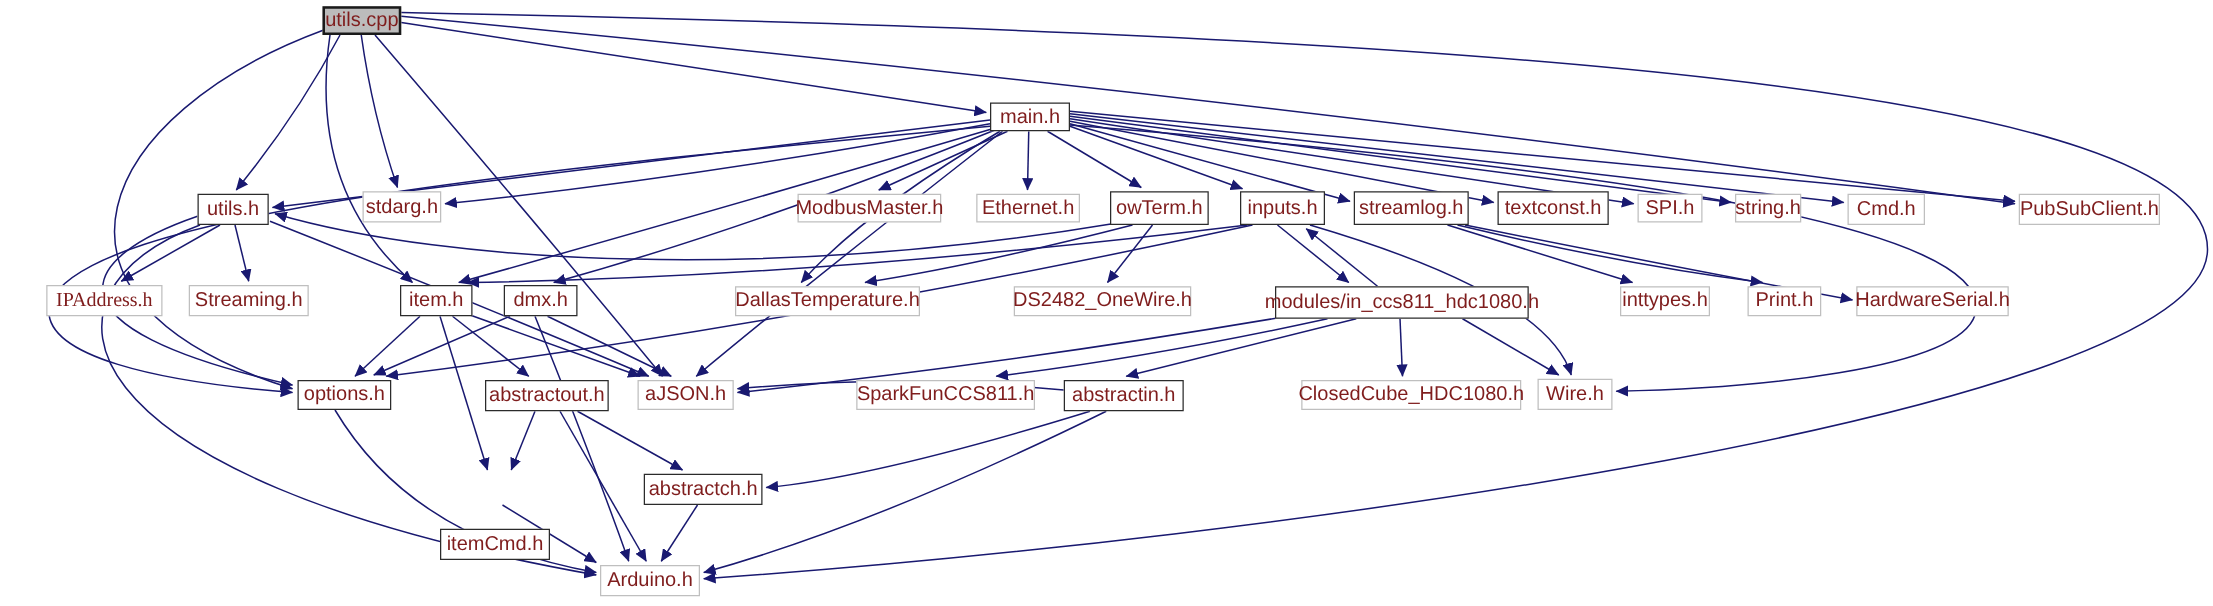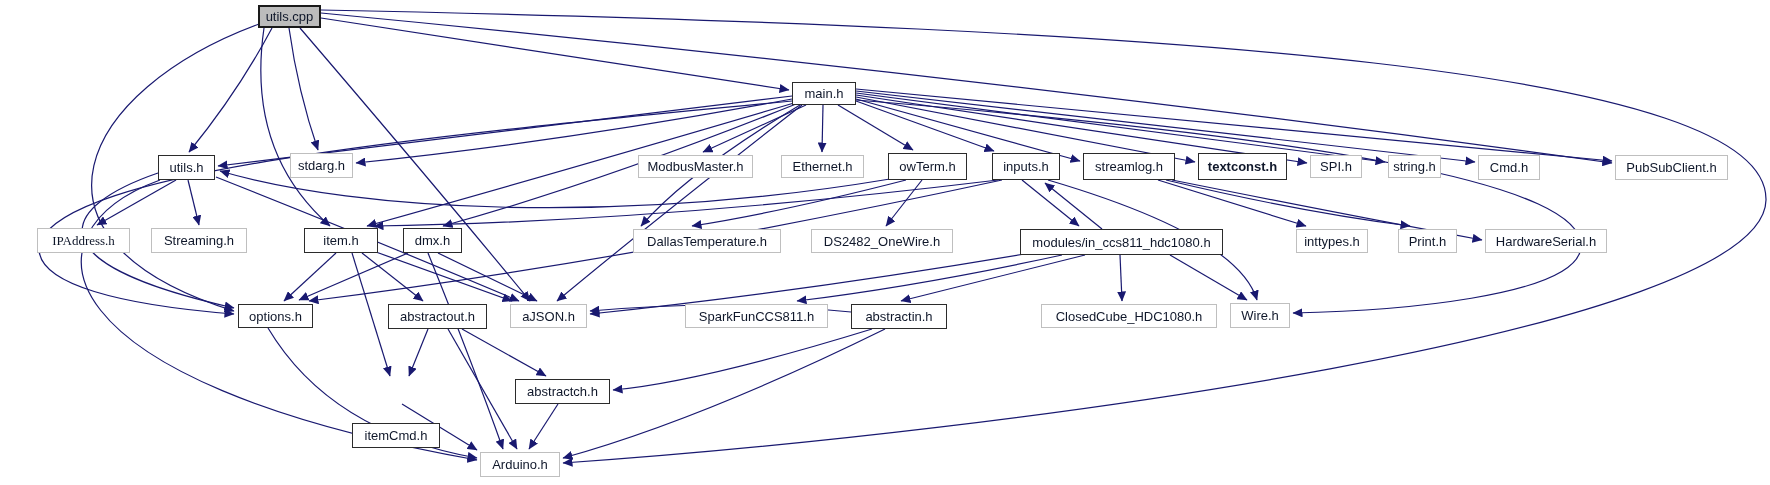--- a/index.html
+++ b/index.html
@@ -8,7 +8,7 @@
   #graph{position:absolute;left:0;top:0;width:1770px;height:485px;}
   #edges{position:absolute;left:0;top:0;z-index:1;}
   .node{position:absolute;z-index:2;display:flex;align-items:center;justify-content:center;
-        background:#ffffff;border:1px solid #bfbfbf;font-size:13px;color:#0f172a;
+        background:#ffffff;border:1px solid #bfbfbf;font-size:16px;color:#7f1d1d;
         white-space:nowrap;box-sizing:border-box;cursor:default;}
   .node.internal{border:1px solid #2b2b2b;cursor:pointer;}
   .node.current{border:2px solid #1a1a1a;background:#bcbcbc;font-weight:normal;}

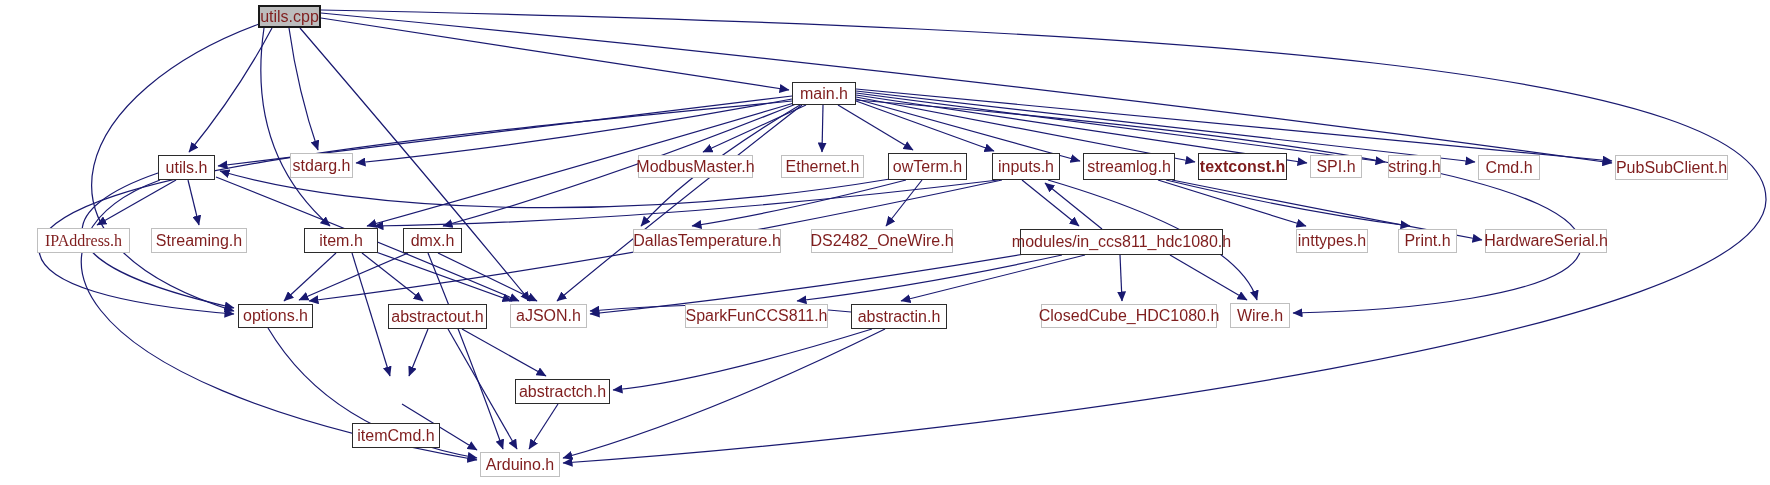--- a/index.html
+++ b/index.html
@@ -96,7 +96,7 @@
     <div class="node internal" style="left: 888px; top: 153px; width: 79px; height: 27px;">owTerm.h</div>
     <div class="node internal" style="left: 992px; top: 153px; width: 68px; height: 27px;">inputs.h</div>
     <div class="node internal" style="left: 1083px; top: 153px; width: 92px; height: 27px;">streamlog.h</div>
-    <div class="node internal" style="left: 1198px; top: 153px; width: 89px; height: 27px; font-weight: bold;">textconst.h</div>
+    <div class="node internal" style="left: 1198px; top: 153px; width: 89px; height: 27px;">textconst.h</div>
     <div class="node external" style="left: 1310px; top: 155px; width: 52px; height: 23px;">SPI.h</div>
     <div class="node external" style="left: 1388px; top: 155px; width: 53px; height: 23px;">string.h</div>
     <div class="node external" style="left: 1478px; top: 155px; width: 62px; height: 25px;">Cmd.h</div>

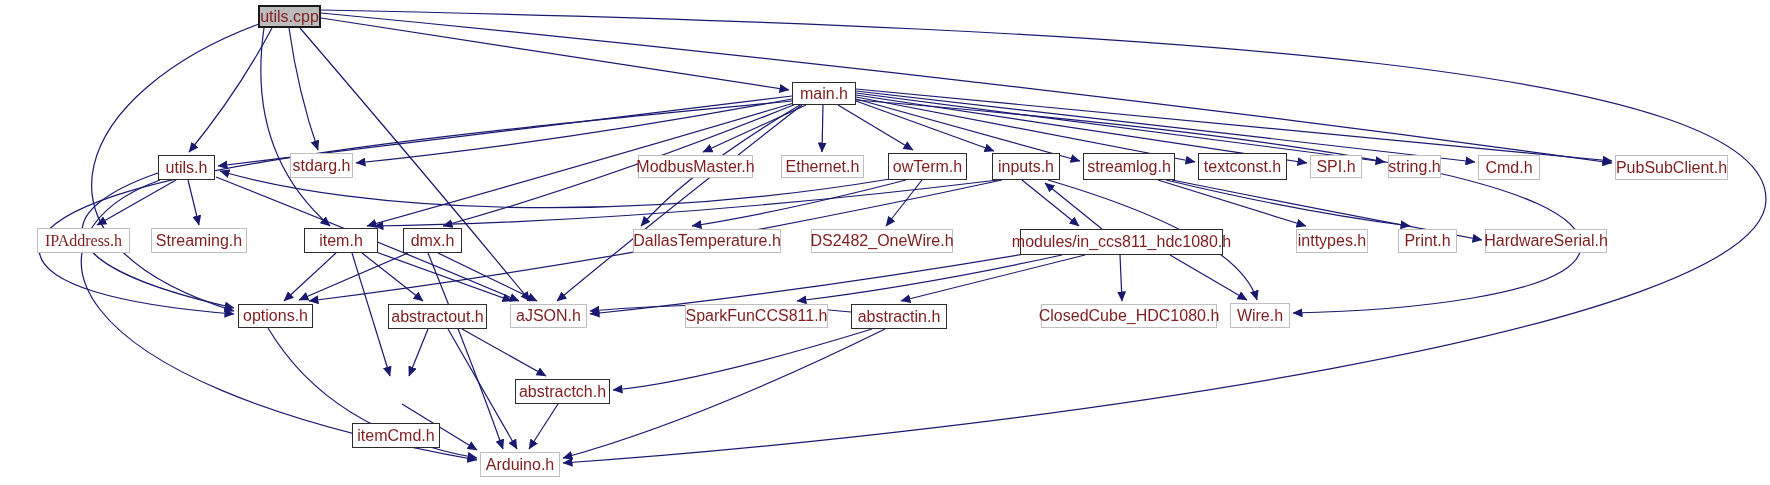--- a/index.html
+++ b/index.html
@@ -103,7 +103,7 @@
     <div class="node external" style="left: 1615px; top: 155px; width: 113px; height: 25px;">PubSubClient.h</div>
     <div class="node external" style="left: 37px; top: 228px; width: 93px; height: 25px; font-family: Liberation Serif, serif;">IPAddress.h</div>
     <div class="node external" style="left: 151px; top: 228px; width: 96px; height: 25px;">Streaming.h</div>
-    <div class="node internal" style="left: 304px; top: 228px; width: 74px; height: 25px;">item.h</div>
+    <div class="node internal" style="left: 320px; top: 228px; width: 58px; height: 25px;">item.h</div>
     <div class="node internal" style="left: 403px; top: 228px; width: 59px; height: 25px;">dmx.h</div>
     <div class="node external" style="left: 588px; top: 229px; width: 148px; height: 24px; margin-left: 45px;">DallasTemperature.h</div>
     <div class="node external" style="left: 811px; top: 229px; width: 142px; height: 24px;">DS2482_OneWire.h</div>

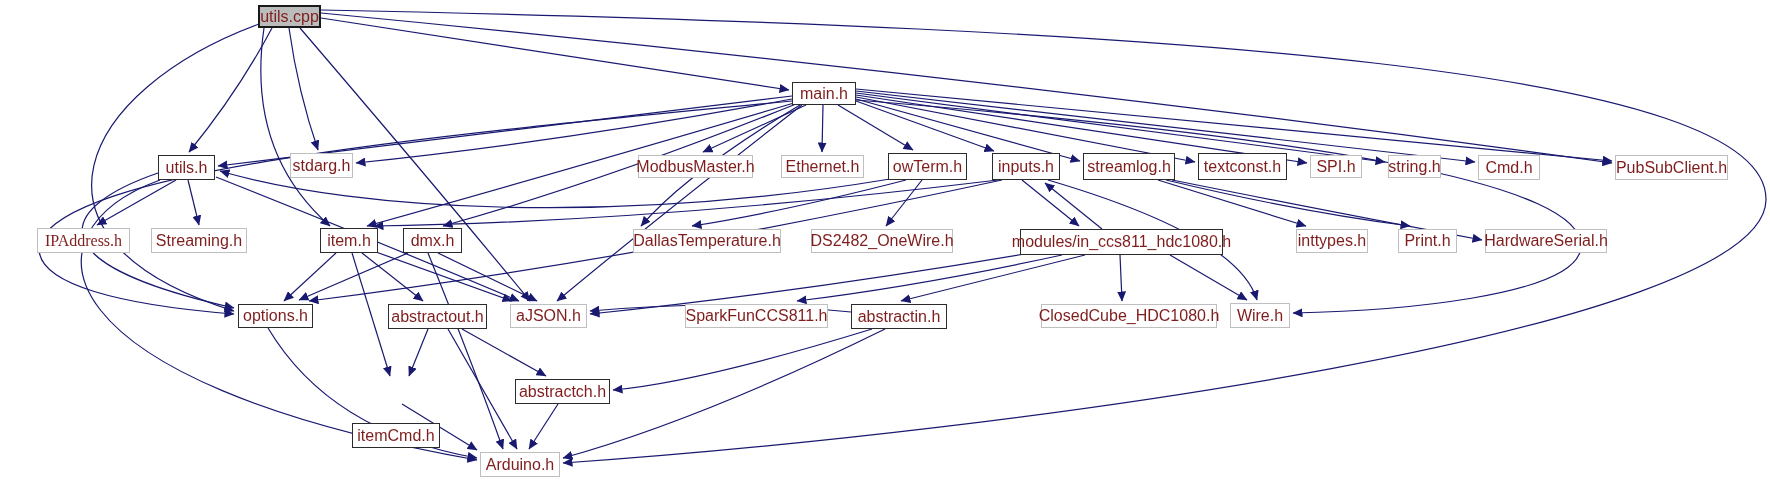--- a/index.html
+++ b/index.html
@@ -105,7 +105,7 @@
     <div class="node external" style="left: 151px; top: 228px; width: 96px; height: 25px;">Streaming.h</div>
     <div class="node internal" style="left: 320px; top: 228px; width: 58px; height: 25px;">item.h</div>
     <div class="node internal" style="left: 403px; top: 228px; width: 59px; height: 25px;">dmx.h</div>
-    <div class="node external" style="left: 588px; top: 229px; width: 148px; height: 24px; margin-left: 45px;">DallasTemperature.h</div>
+    <div class="node external" style="left: 588px; top: 229px; width: 148px; height: 24px;">DallasTemperature.h</div>
     <div class="node external" style="left: 811px; top: 229px; width: 142px; height: 24px;">DS2482_OneWire.h</div>
     <div class="node internal" style="left: 1020px; top: 229px; width: 203px; height: 26px;">modules/in_ccs811_hdc1080.h</div>
     <div class="node external" style="left: 1296px; top: 229px; width: 72px; height: 24px;">inttypes.h</div>

